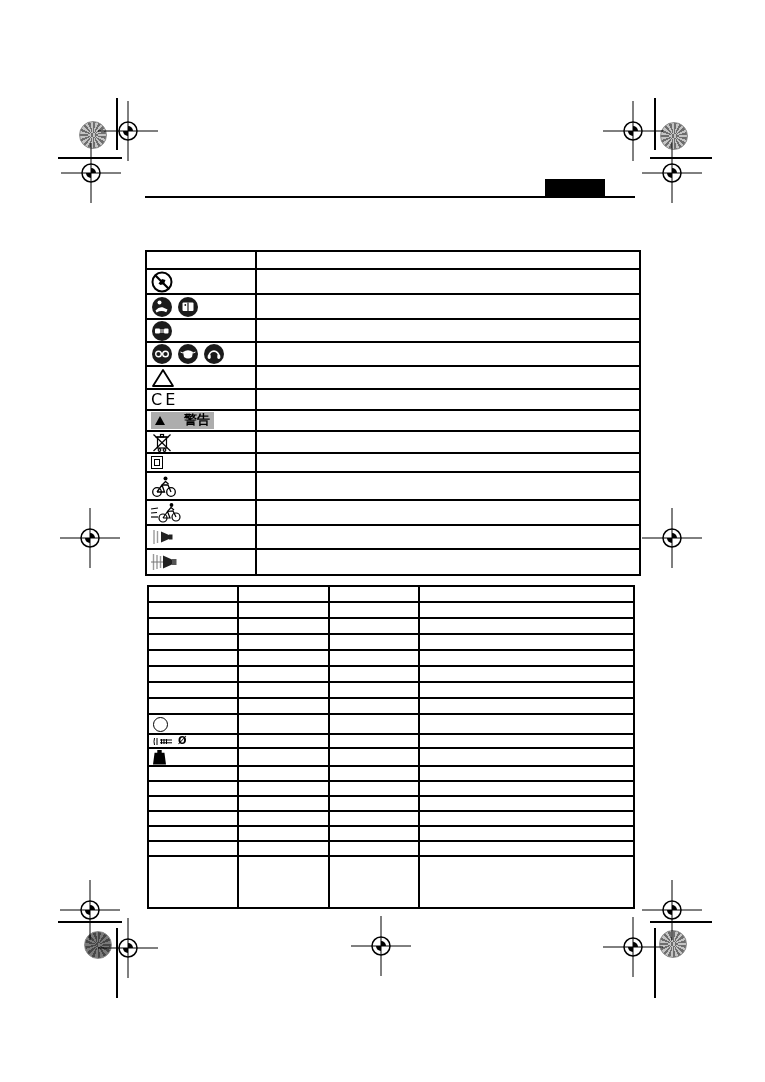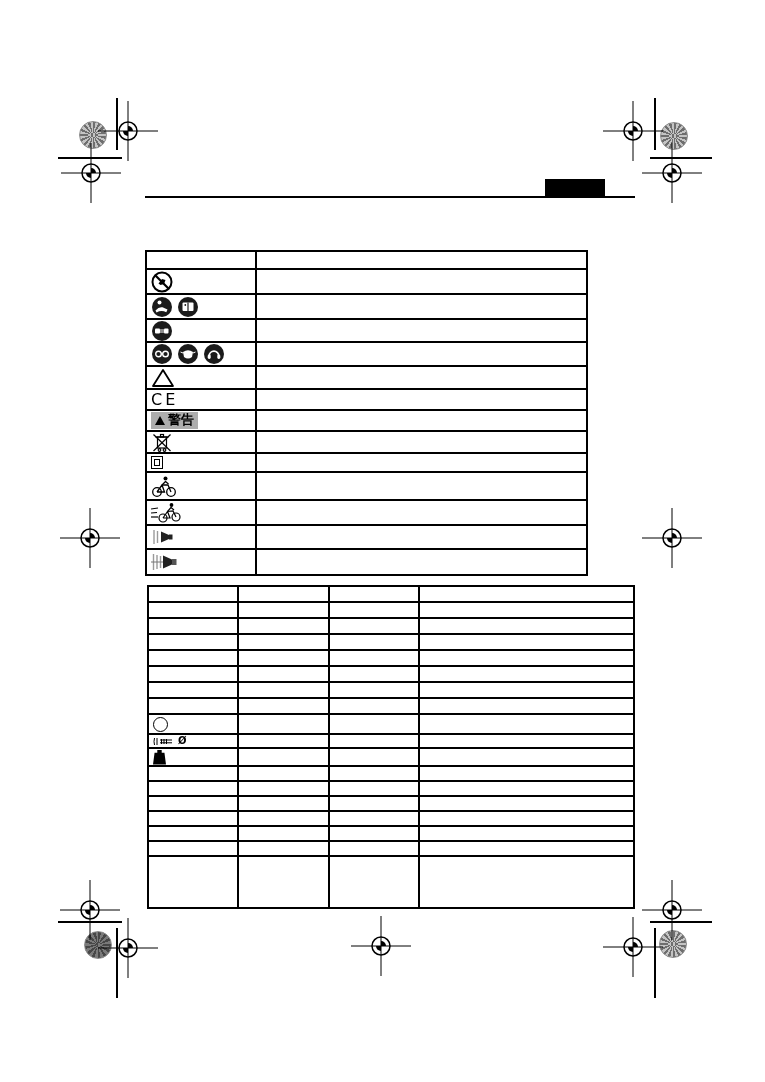--- a/index.html
+++ b/index.html
@@ -17,7 +17,7 @@
   .hdr-tab{position:absolute;left:545px;top:179px;width:60px;height:18px;background:#000;}
   
   .tbl{position:absolute;border:2px solid #000;box-sizing:border-box;background:#fff;}
-  .t1{left:145px;top:250px;width:443px;}
+  .t1{left:145px;top:250px;width:496px;}
   .t2{left:147px;top:585px;width:488px;}
   .row{display:flex;box-sizing:border-box;}
   .row:not(:last-child){border-bottom:2px solid #000;}

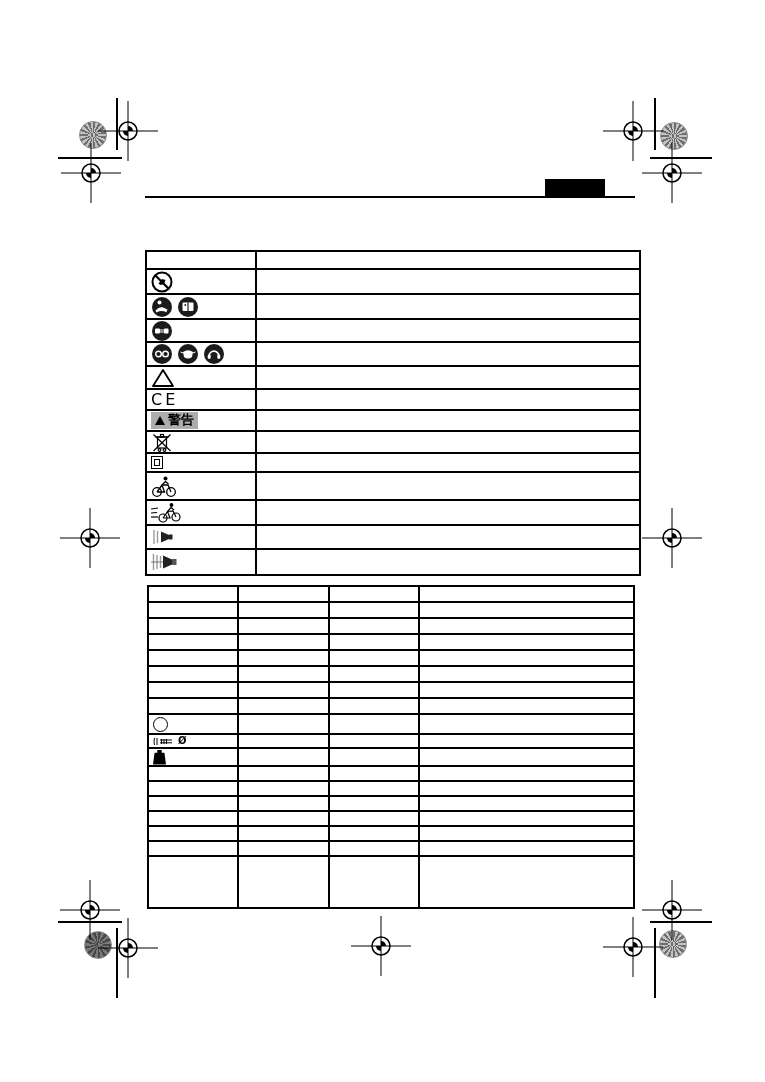--- a/index.html
+++ b/index.html
@@ -34,7 +34,7 @@
   
   .ic{display:inline-flex;align-items:center;justify-content:center;line-height:0;}
   .ce{font-size:16px;letter-spacing:3px;line-height:1;}
-  .warnbadge{display:inline-flex;align-items:center;gap:3px;background:#adadad;
+  .warnbadge{display:inline-flex;align-items:center;gap:19px;background:#adadad;
              padding:1px 4px;font-weight:bold;font-size:13px;line-height:1.1;}
   .tri{width:0;height:0;border-left:5px solid transparent;border-right:5px solid transparent;
        border-bottom:9px solid #000;}

